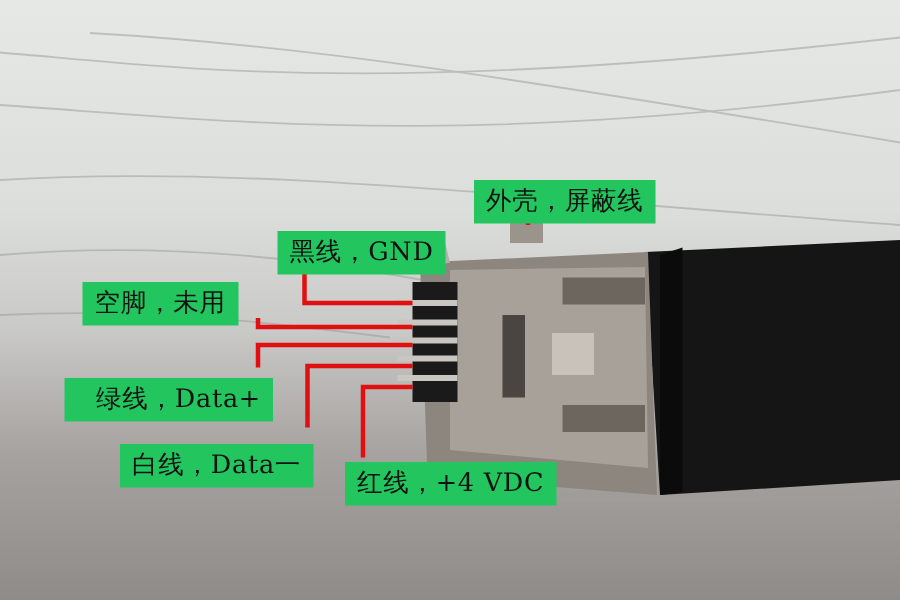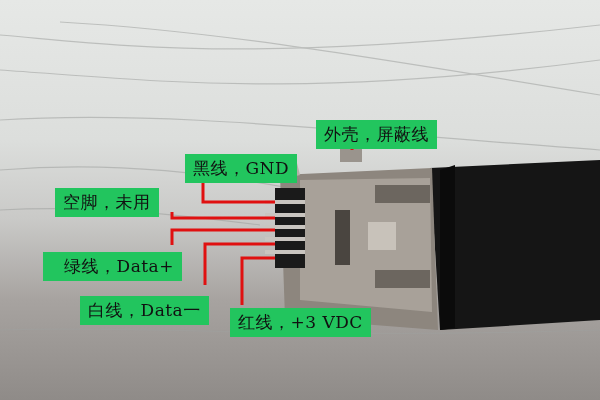--- a/index.html
+++ b/index.html
@@ -76,6 +76,6 @@
 <div class="label" style="left:55px; top:188px;">空脚，未用</div>
 <div class="label" style="left:43px; top:252px;padding-left:21px;">绿线，Data+</div>
 <div class="label" style="left:80px; top:296px;">白线，Data一</div>
-<div class="label" style="left:230px; top:308px;">红线，+3 VDC</div>
+<div class="label" style="left:230px; top:308px;">红线，+4 VDC</div>
 
 </body></html>

